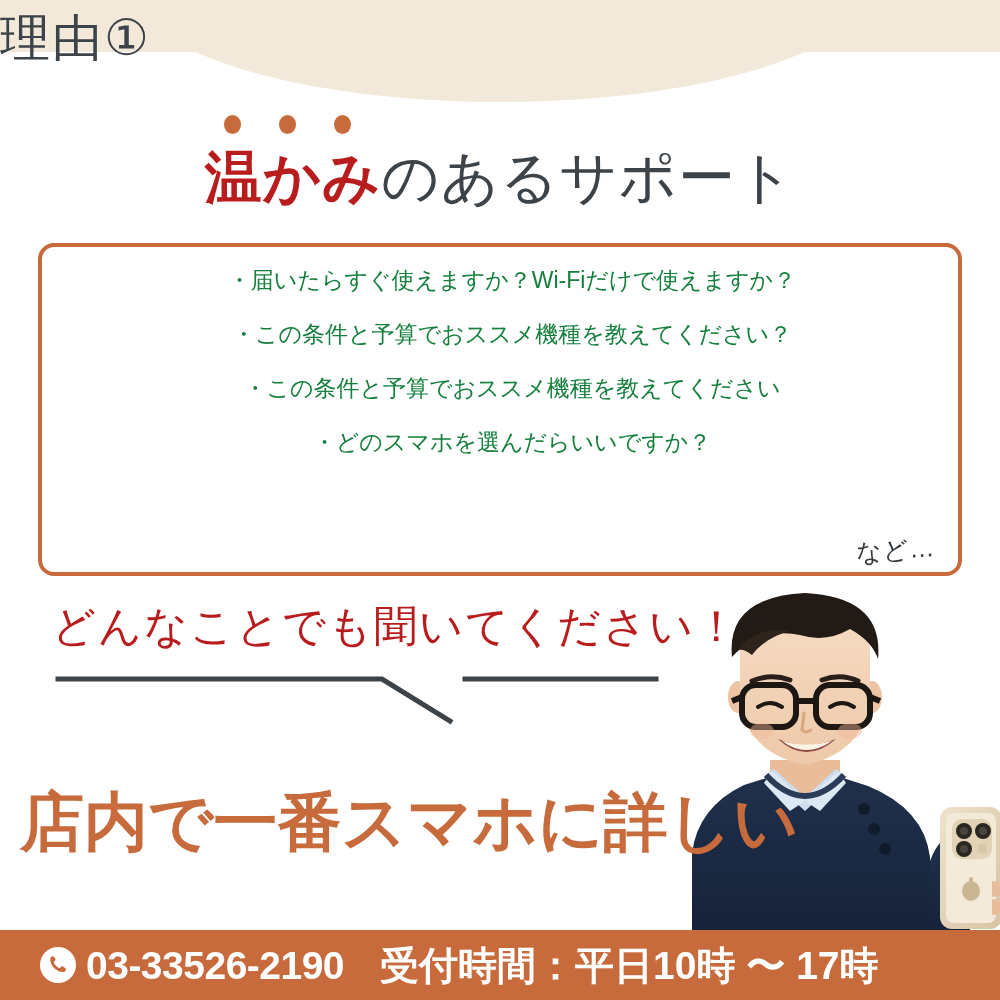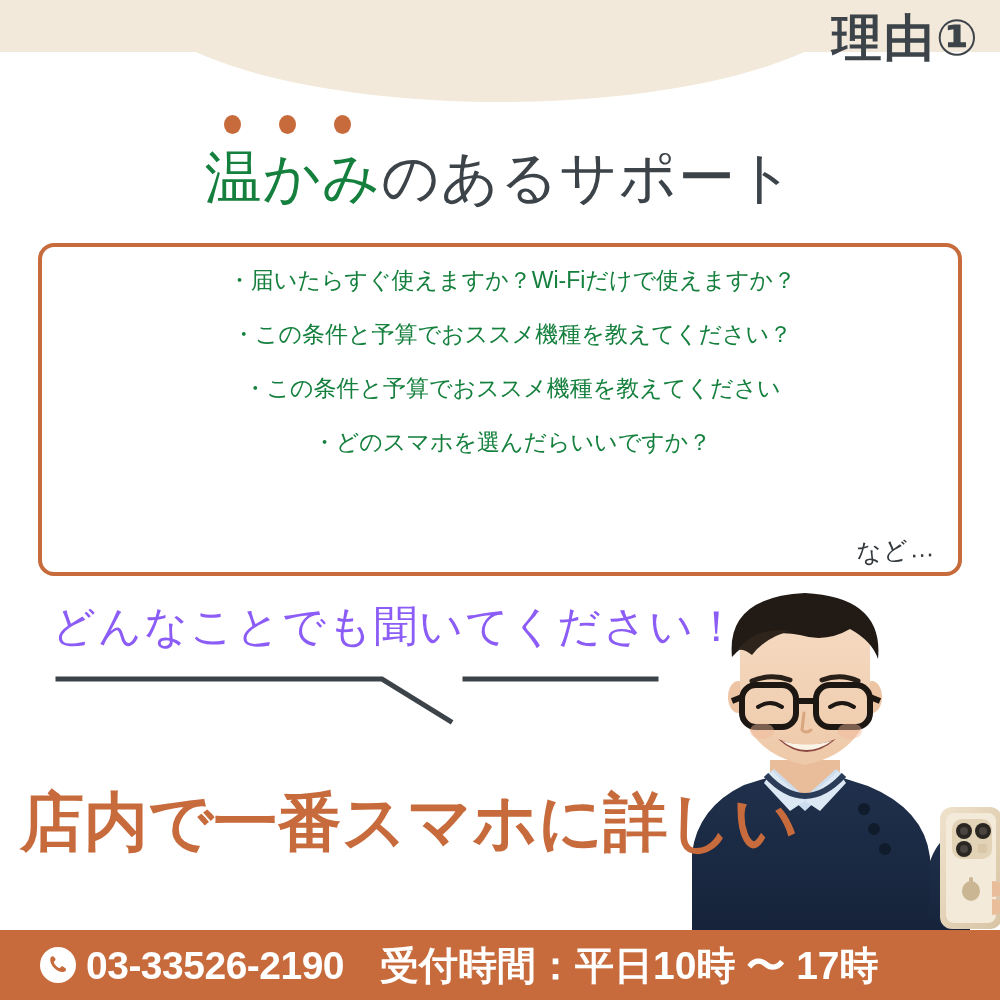--- a/index.html
+++ b/index.html
@@ -46,9 +46,9 @@
     left: 0;
     top: 13px;
     width: 980px;
-    text-align: right;
+    text-align: left;
     font-size: 50px;
-    font-weight: 700;
+    font-weight: 400;
     color: #3c4349;
     letter-spacing: 2px;
     line-height: 1;

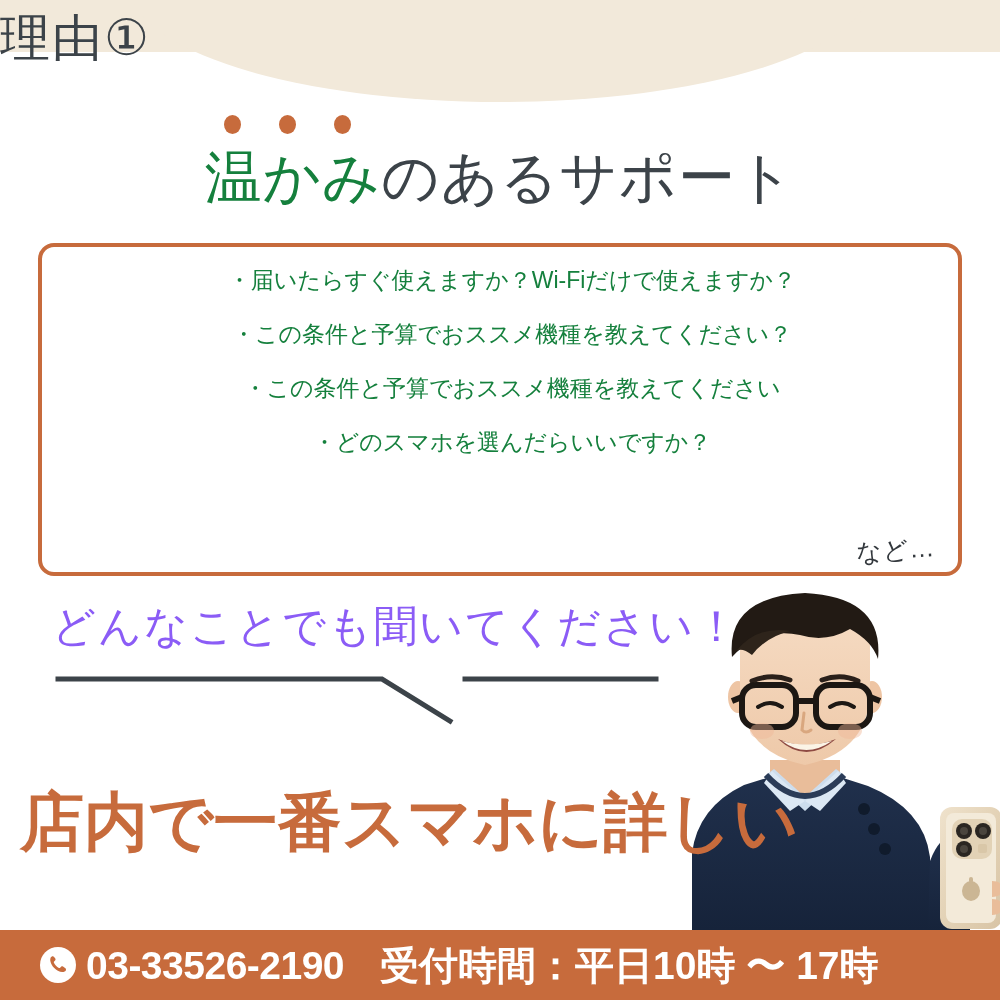--- a/index.html
+++ b/index.html
@@ -86,7 +86,7 @@
     z-index: 3;
     white-space: nowrap;
   }
-  .headline .accent { color: #15803d; }
+  .headline .accent { color: #b91c1c; font-weight: bold; }
 
   
   .qbox {

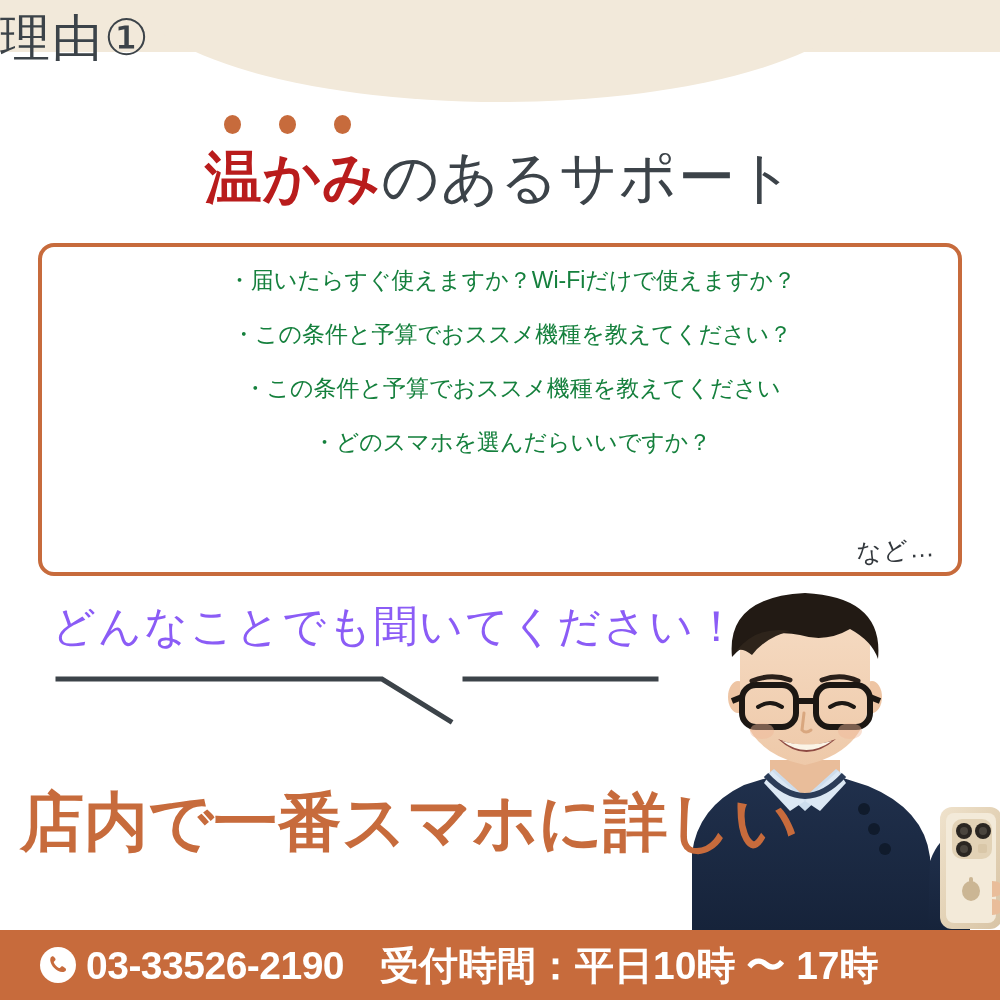--- a/index.html
+++ b/index.html
@@ -135,7 +135,7 @@
     top: 605px;
     font-size: 43px;
     line-height: 1;
-    color: #8b5cf6;
+    color: #b91c1c;
     letter-spacing: 2px;
     z-index: 3;
     white-space: nowrap;

